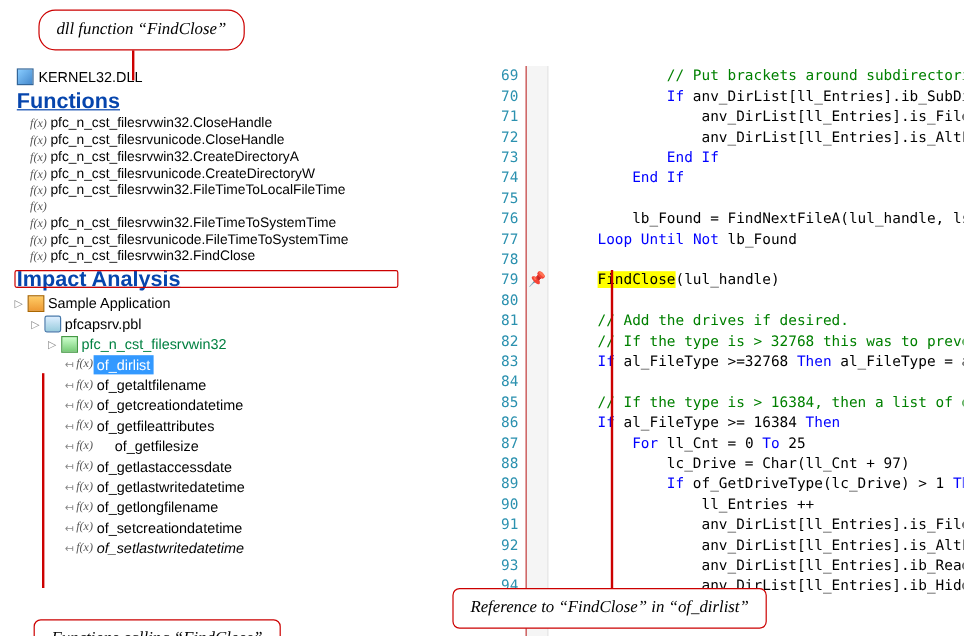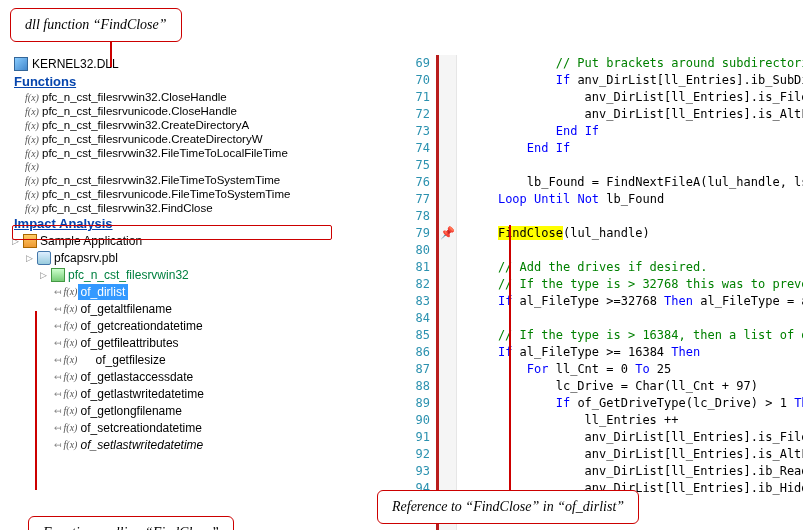--- a/index.html
+++ b/index.html
@@ -41,7 +41,7 @@
 </head>
 <body>
 
-<div class="callout" style="left:10px; top:8px;">
+<div class="callout" style="left:32px; top:8px;border-radius:14px;">
   dll function “<em></em><em>FindClose</em>”
 </div>
 <div class="callout" style="left:28px; top:516px;">

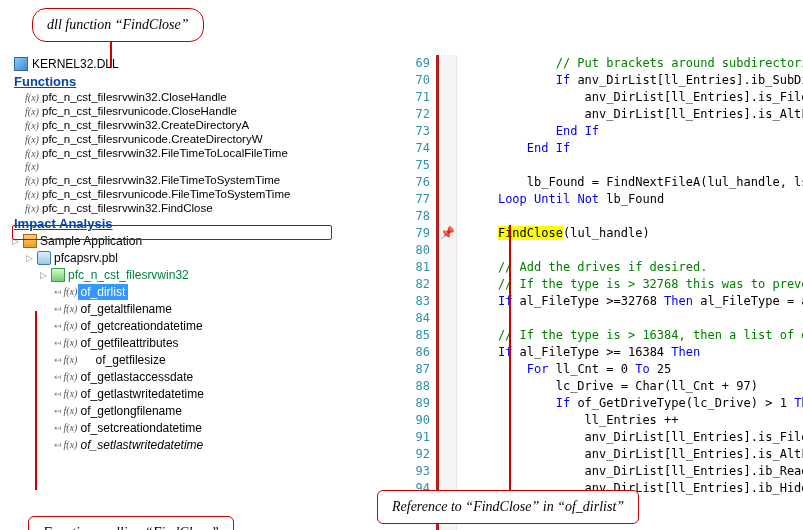--- a/index.html
+++ b/index.html
@@ -29,7 +29,7 @@
 .obj-fn::before { content: "f(x)"; }
 .sel { background: #3399ff; color: #fff; }
 .grn { color: #008040; }
-.gutter { width: 44px; background: #fff; border-right: 3px solid #b91c1c; text-align: right; padding: 0 6px 0 0; font-size: 12px; color: #2b91af; font-family: Consolas, monospace; line-height: 17px; }
+.gutter { width: 44px; background: #fff; border-right: 1px solid #b91c1c; text-align: right; padding: 0 6px 0 0; font-size: 12px; color: #2b91af; font-family: Consolas, monospace; line-height: 17px; }
 .marker-col { width: 18px; background: #f5f5f5; border-right: 1px solid #e6e6e6; font-size: 12px; line-height: 17px; }
 .marker-col .pin { color: #e6b800; font-size: 12px; text-align: center; }
 .code { flex: 1; font-family: Consolas, monospace; font-size: 12px; line-height: 17px; white-space: pre; padding-left: 12px; overflow: hidden; }

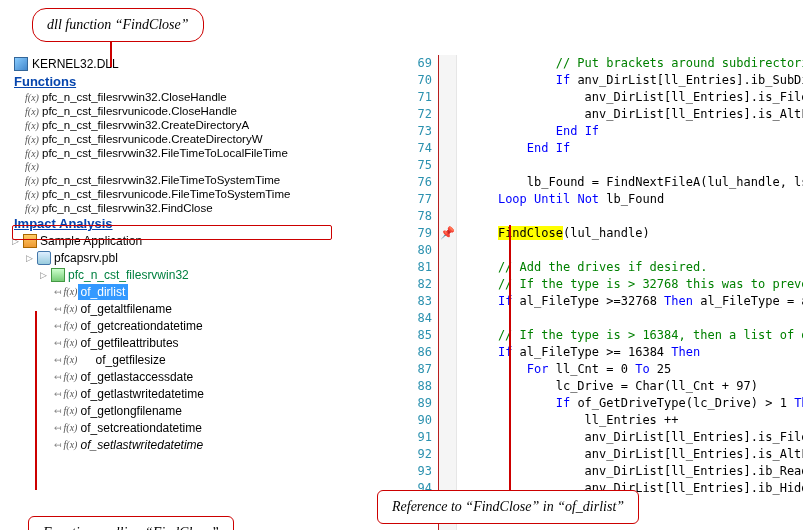--- a/index.html
+++ b/index.html
@@ -13,7 +13,7 @@
 .right-pane { flex: 1; background: #fff; display: flex; }
 .dll-header { display: flex; align-items: center; padding: 2px 4px 2px 14px; }
 .dll-icon { width: 14px; height: 14px; background: linear-gradient(135deg,#8cf,#48c); border: 1px solid #369; margin-right: 4px; }
-.section-h { color: #0645ad; font-weight: bold; font-size: 13px; padding: 1px 14px; text-decoration: underline; }
+.section-h { color: #0645ad; font-weight: bold; font-size: 18px; padding: 1px 14px; text-decoration: underline; }
 .fn-list { padding: 0 4px 0 14px; margin-left: 11px; }
 .fn-item { display: flex; align-items: center; padding: 1px 0; font-size: 11.5px; color: #000; }
 .fx-icon { width: 14px; display: inline-flex; align-items: center; justify-content: center; font-family: serif; font-style: italic; font-size: 11px; color: #555; margin-right: 3px; }

